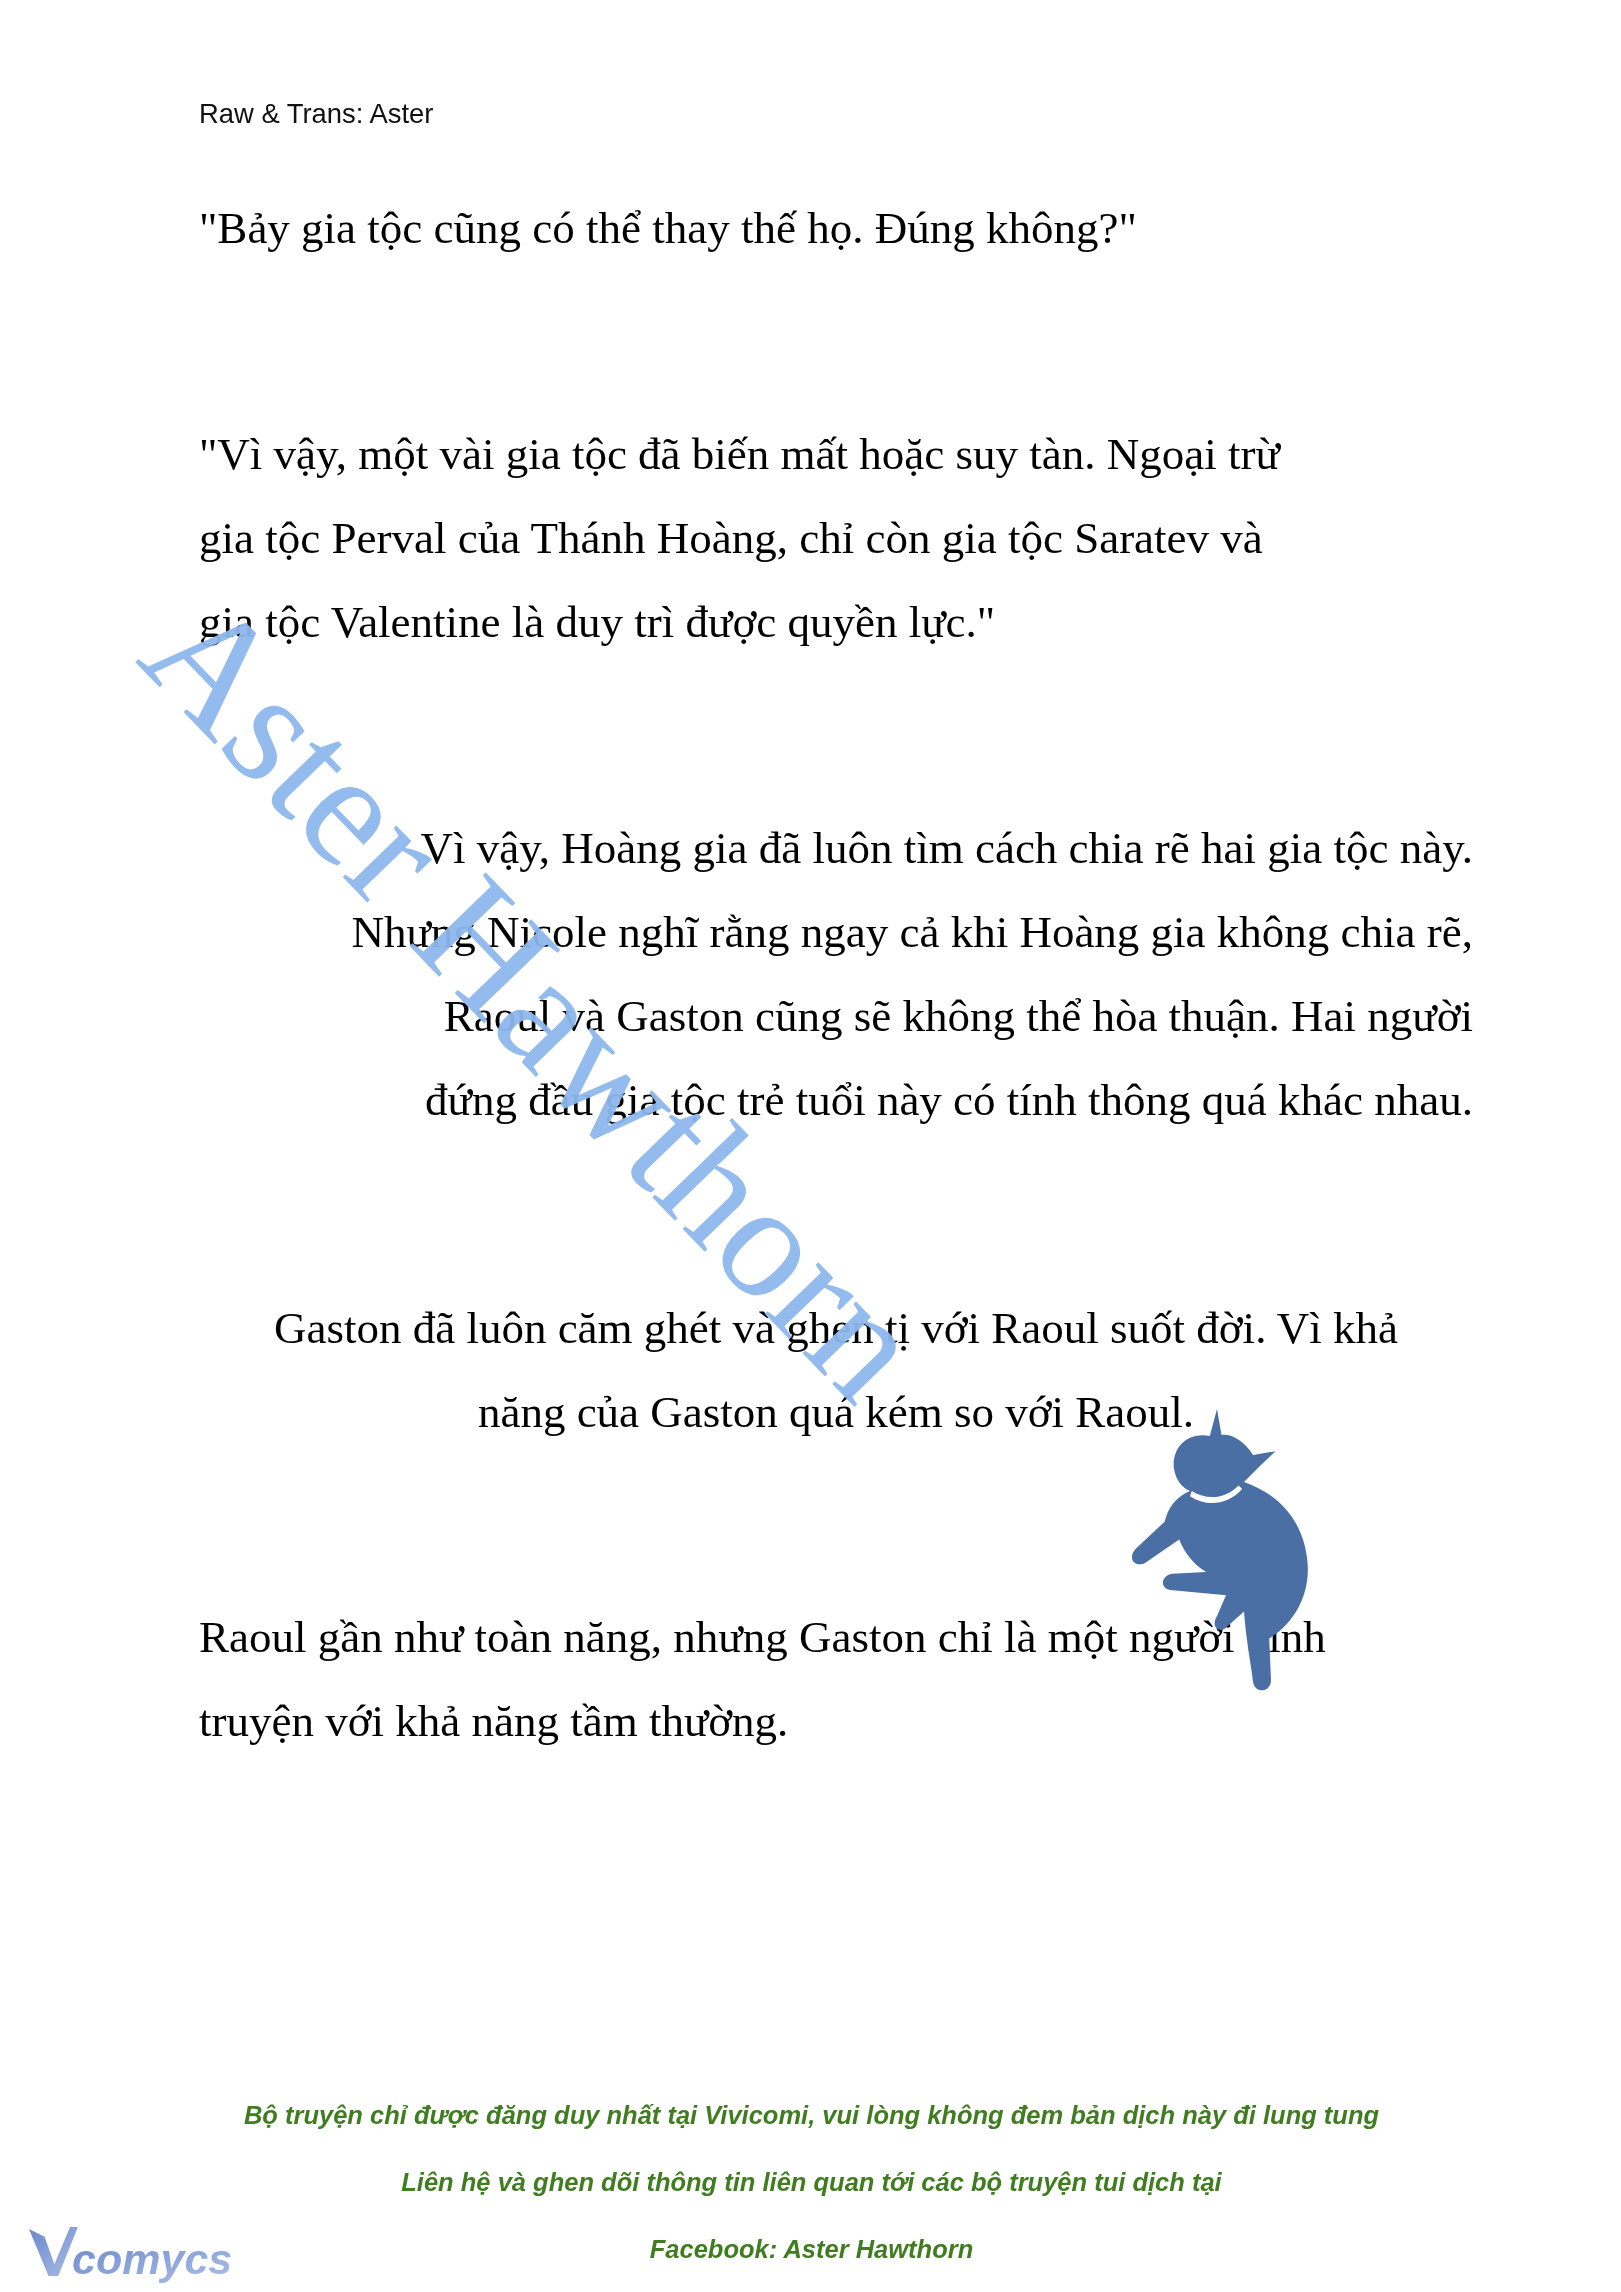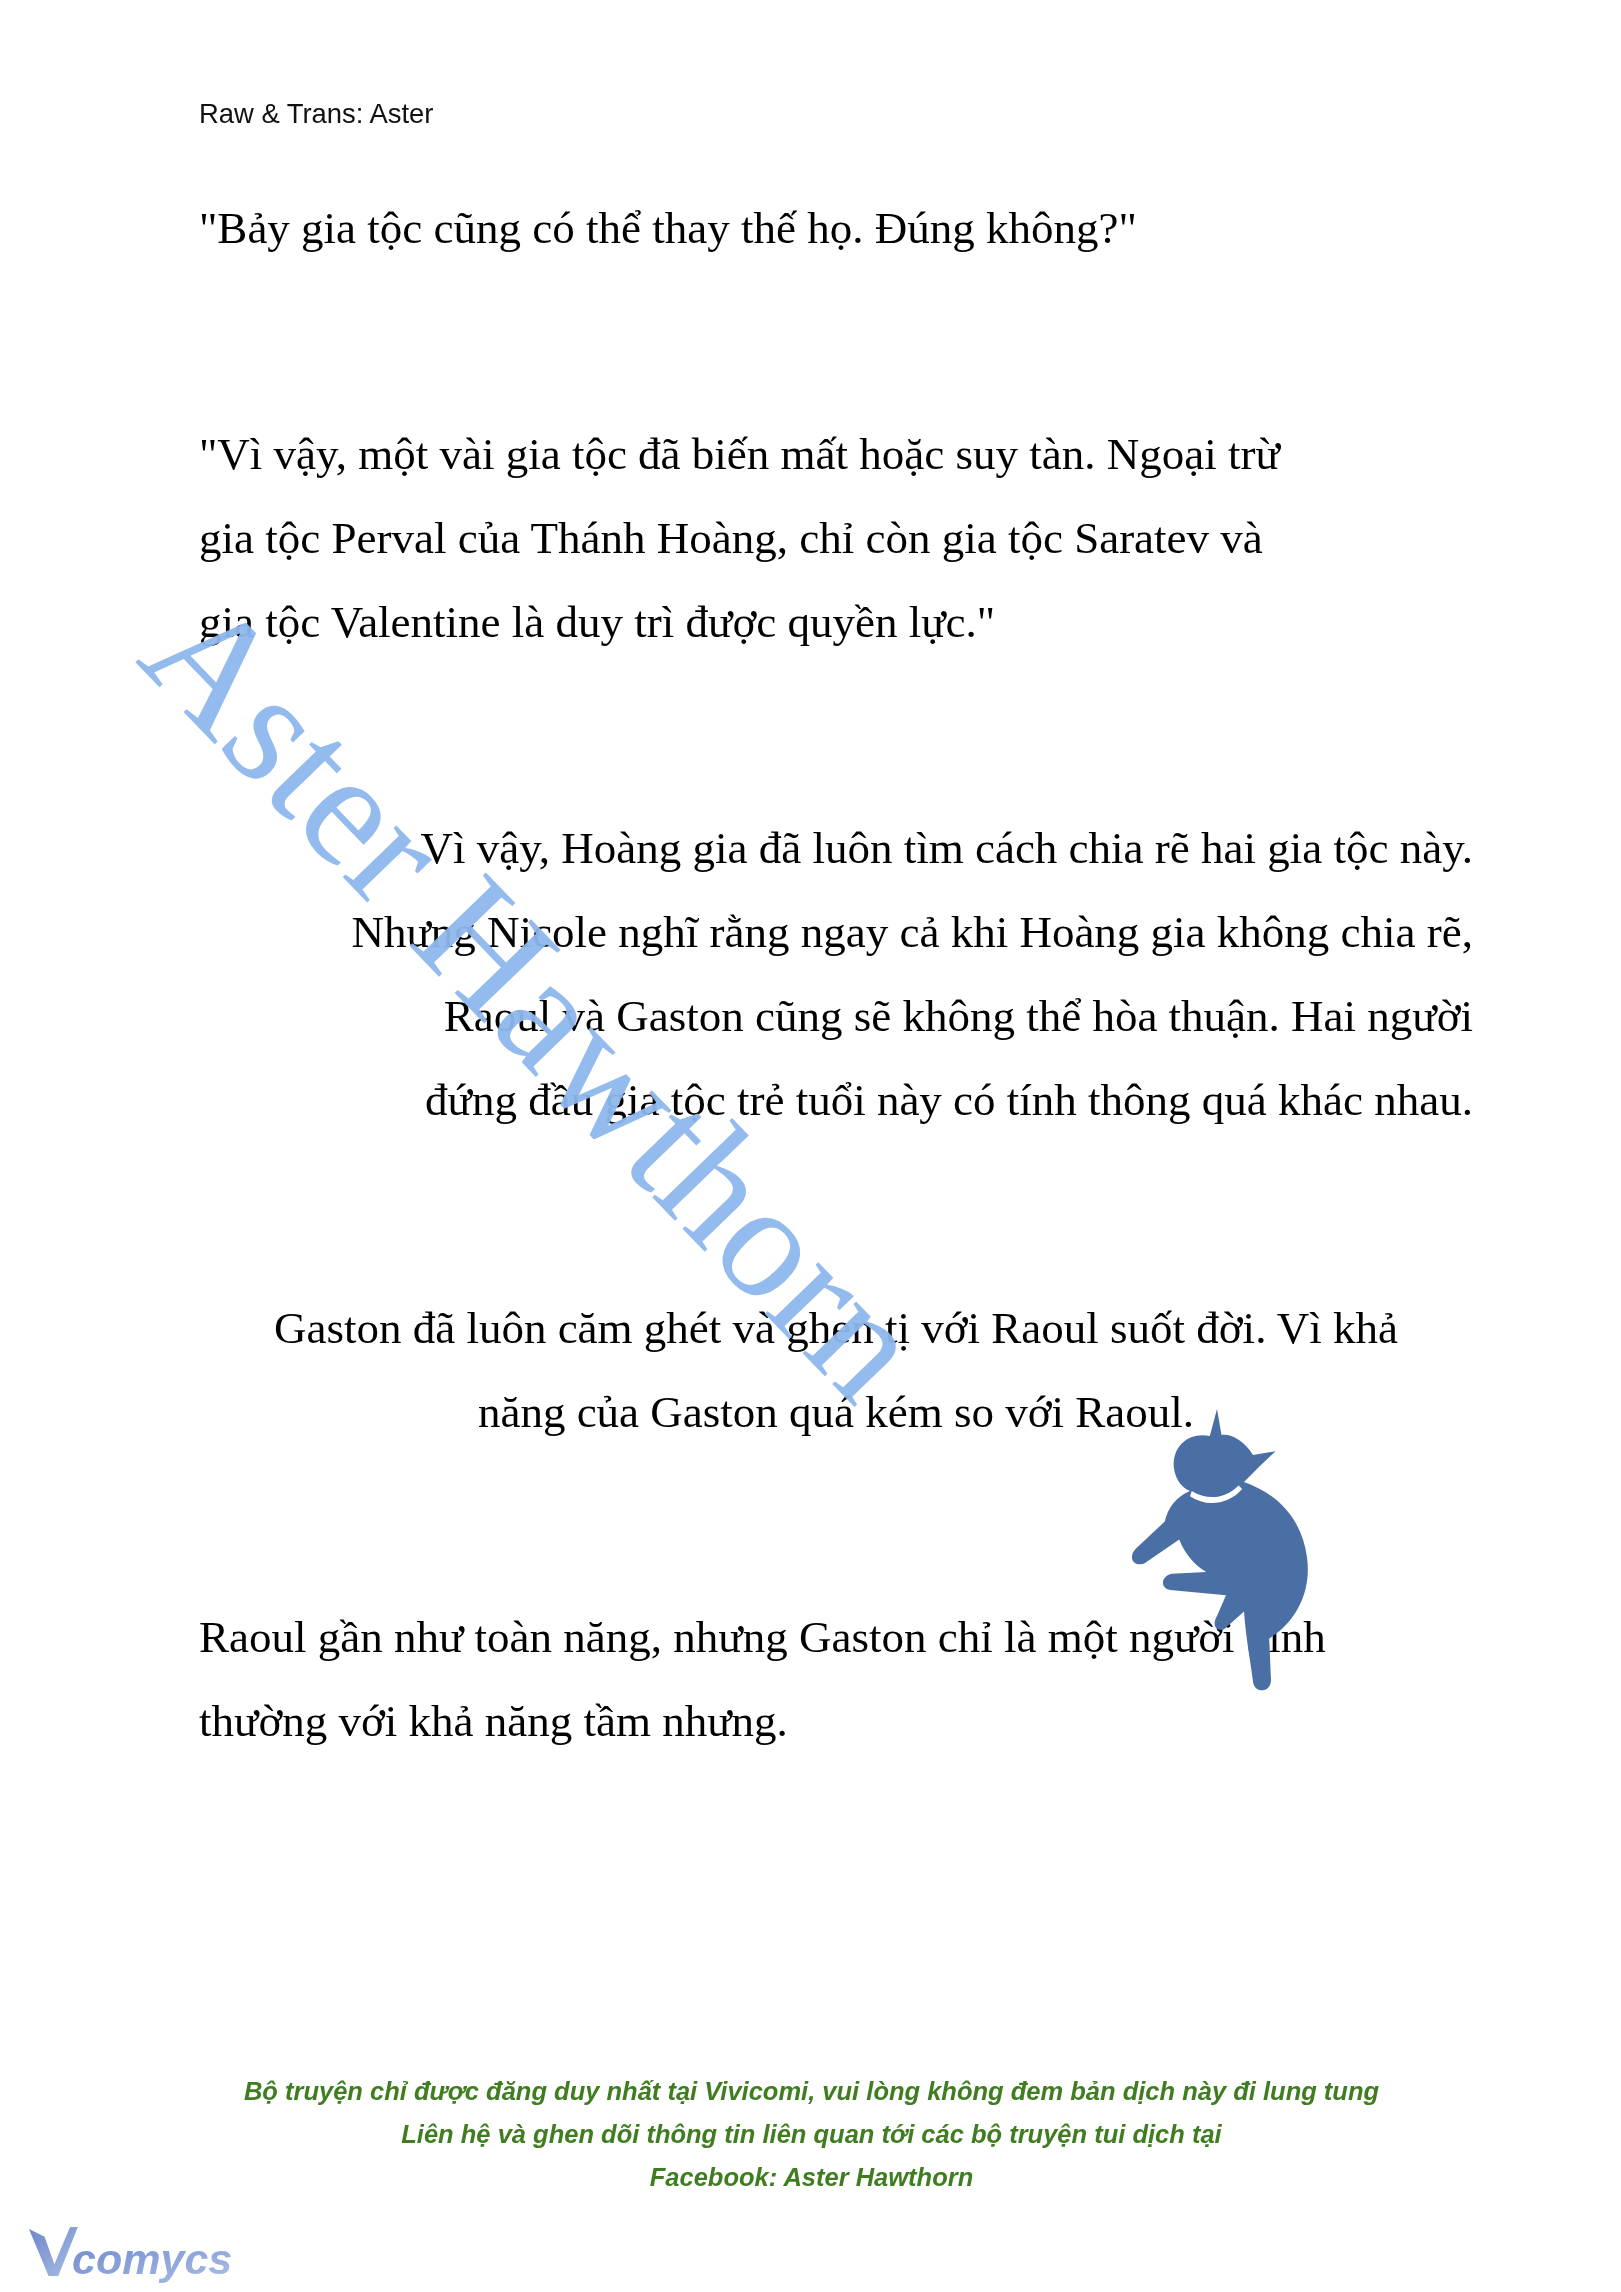--- a/index.html
+++ b/index.html
@@ -69,7 +69,7 @@
 
   <div class="body-text p5">
     <span class="line">Raoul gần như toàn năng, nhưng Gaston chỉ là một người bình</span>
-    <span class="line">thường với khả năng tầm nhưng.</span>
+    <span class="line">truyện với khả năng tầm thường.</span>
   </div>
 
   <div class="watermark">Aster Hawthorn</div>

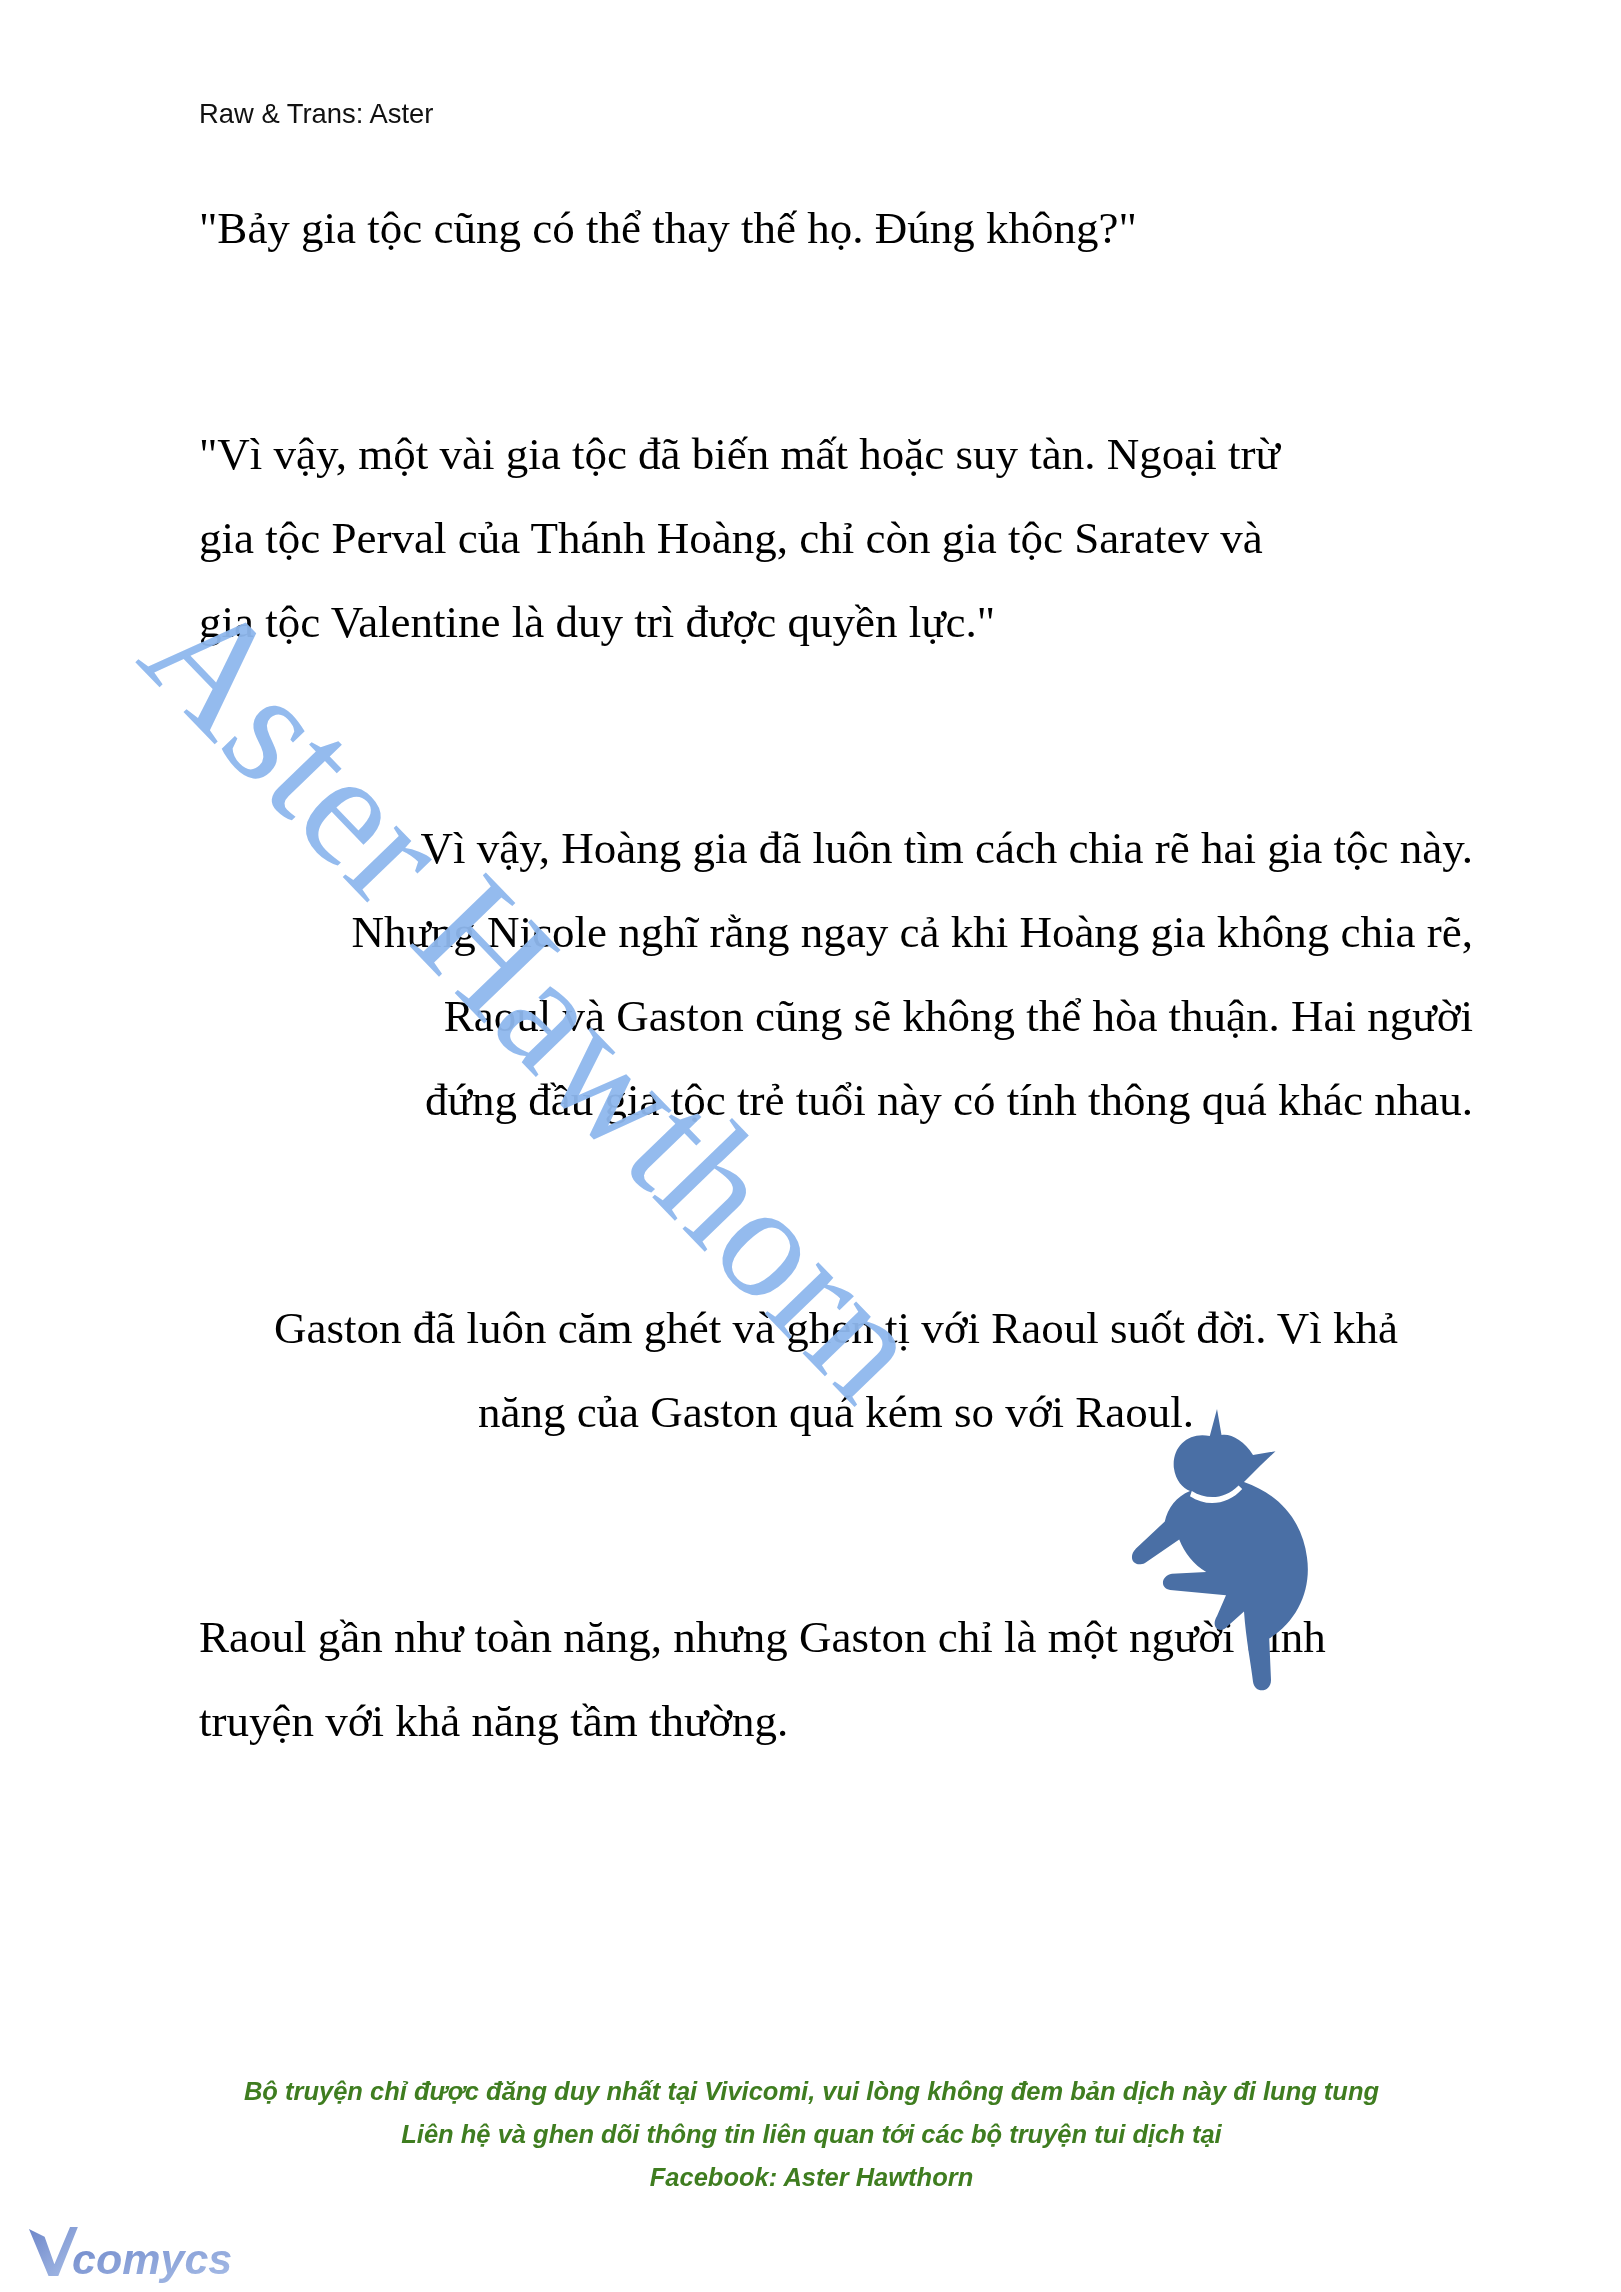--- a/index.html
+++ b/index.html
@@ -34,7 +34,7 @@
     font-family: "Liberation Sans", sans-serif; font-style: italic; font-weight: bold;
     font-size: 25.5px; color: #3f7d20; text-align: center; line-height: 43px;
   }
-  .footer .fl { display: block; }
+  .footer .fl { display: block; margin-top: 24px; }
 
   .logo { position: absolute; left: 27.4px; top: 2217px; width: 225px; height: 69px; }
 </style>

